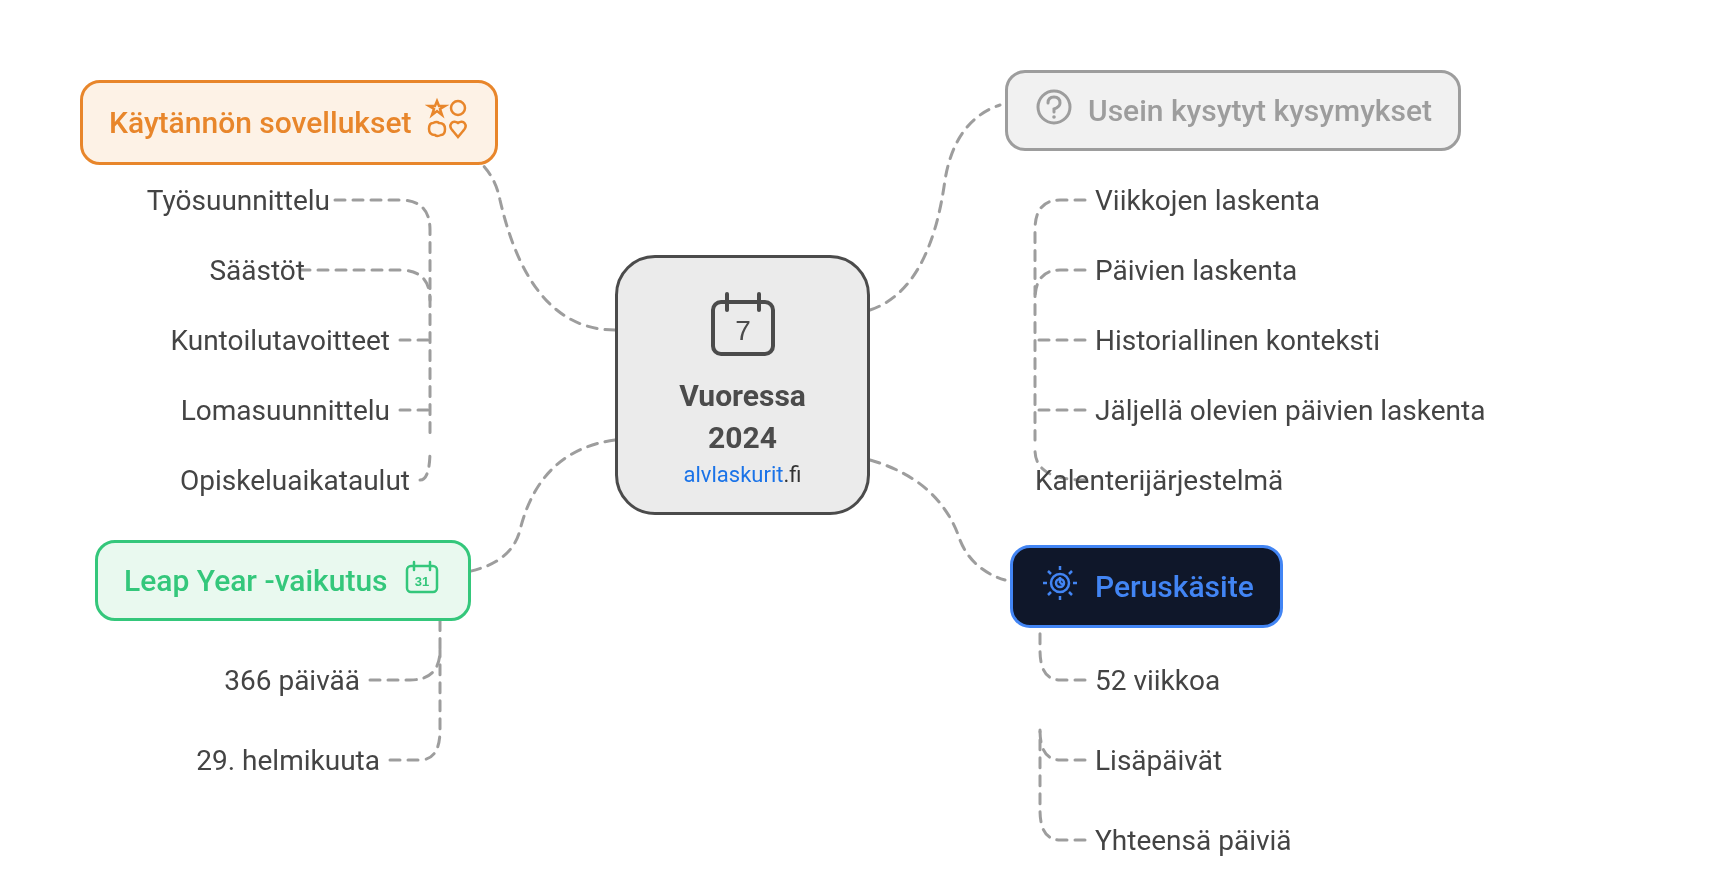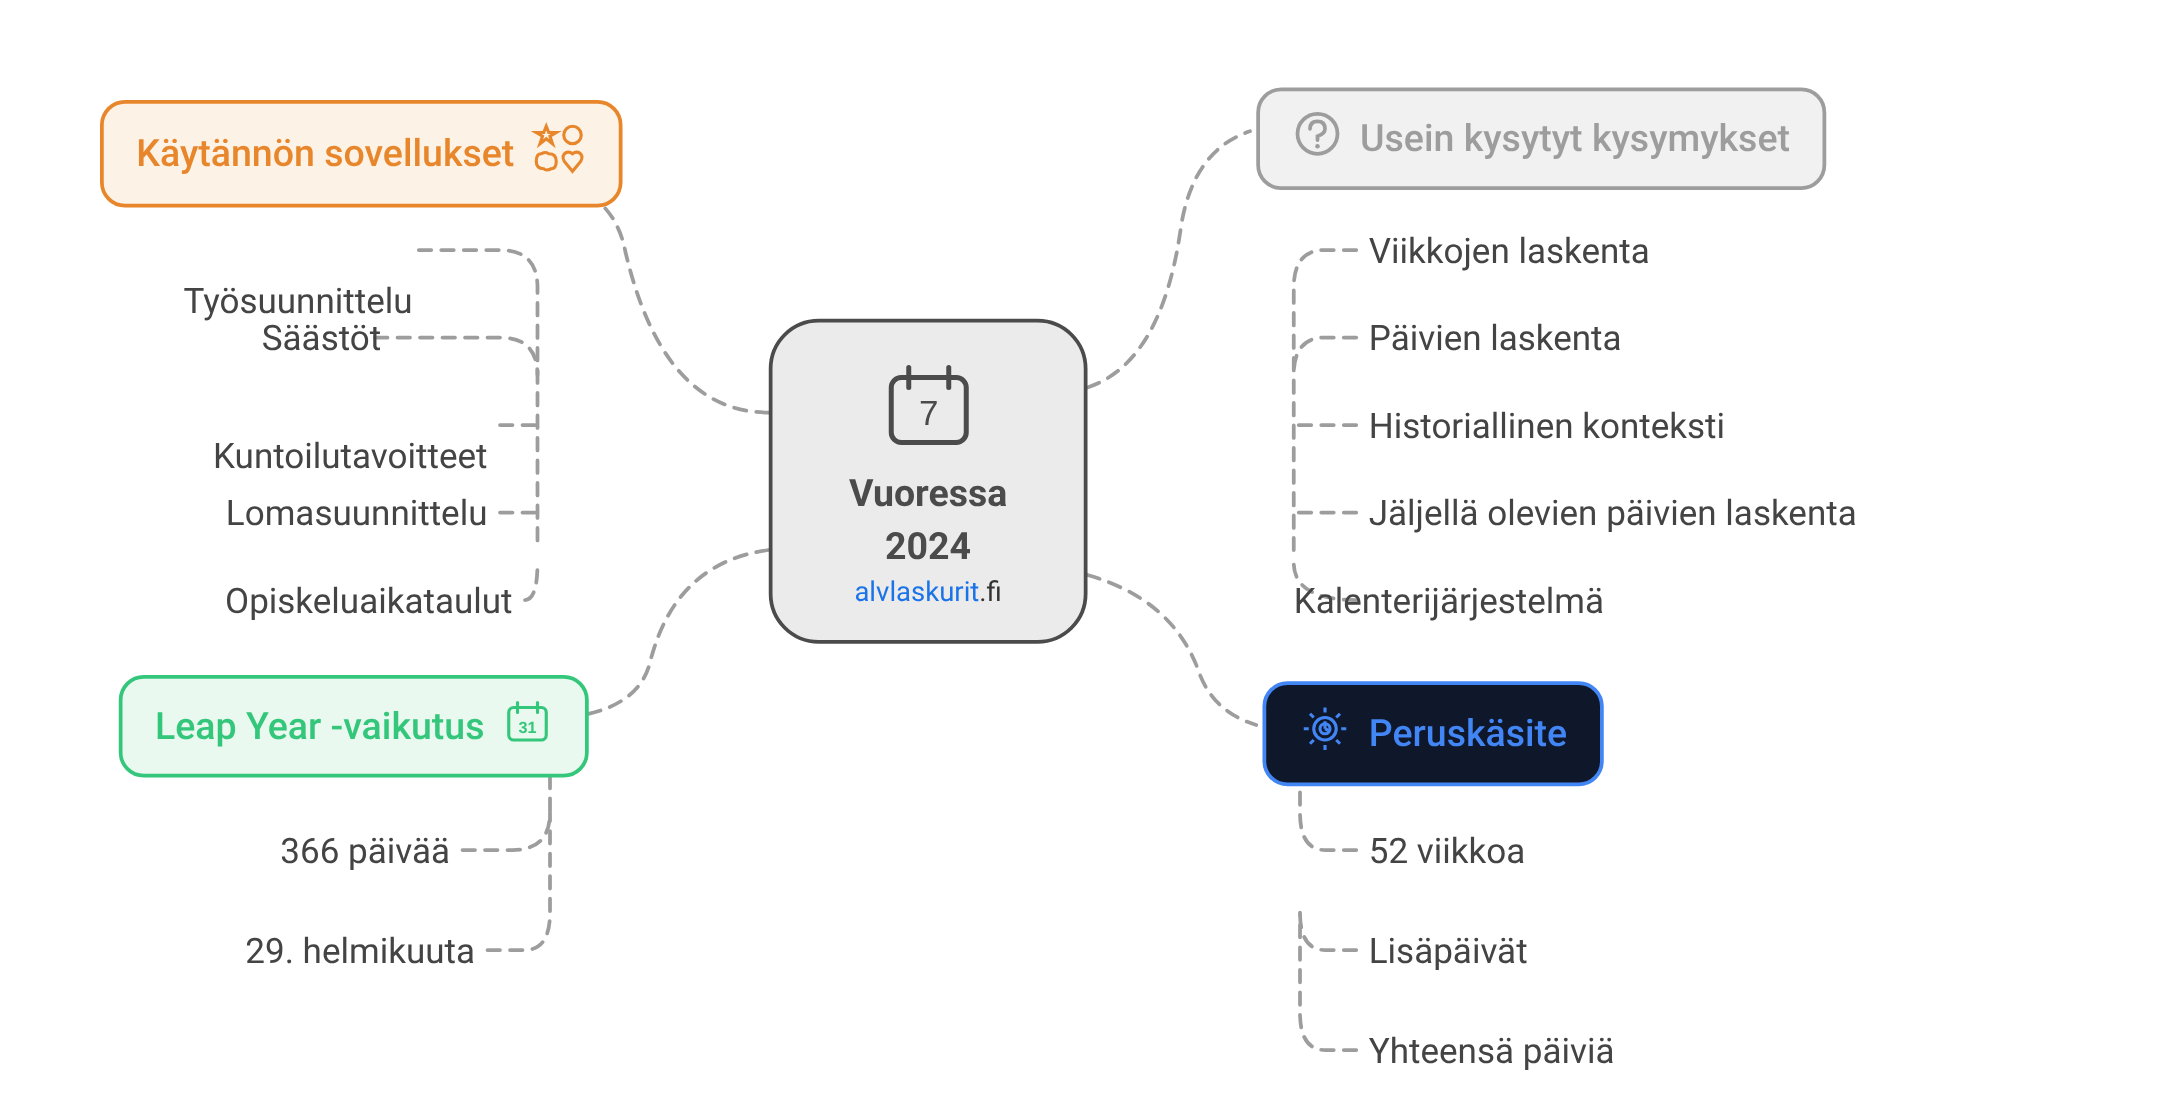--- a/index.html
+++ b/index.html
@@ -123,7 +123,7 @@
       </svg>
     </span>
   </div>
-  <div class="leaf right" style="left:130px; top:184px; width:200px;margin-top:40px;">Työsuunnittelu</div>
+  <div class="leaf right" style="left:130px; top:184px; width:200px;">Työsuunnittelu</div>
   <div class="leaf right" style="left:145px; top:254px; width:160px;">Säästöt</div>
   <div class="leaf right" style="left:100px; top:324px; width:290px;margin-top:24px;">Kuntoilutavoitteet</div>
   <div class="leaf right" style="left:110px; top:394px; width:280px;">Lomasuunnittelu</div>

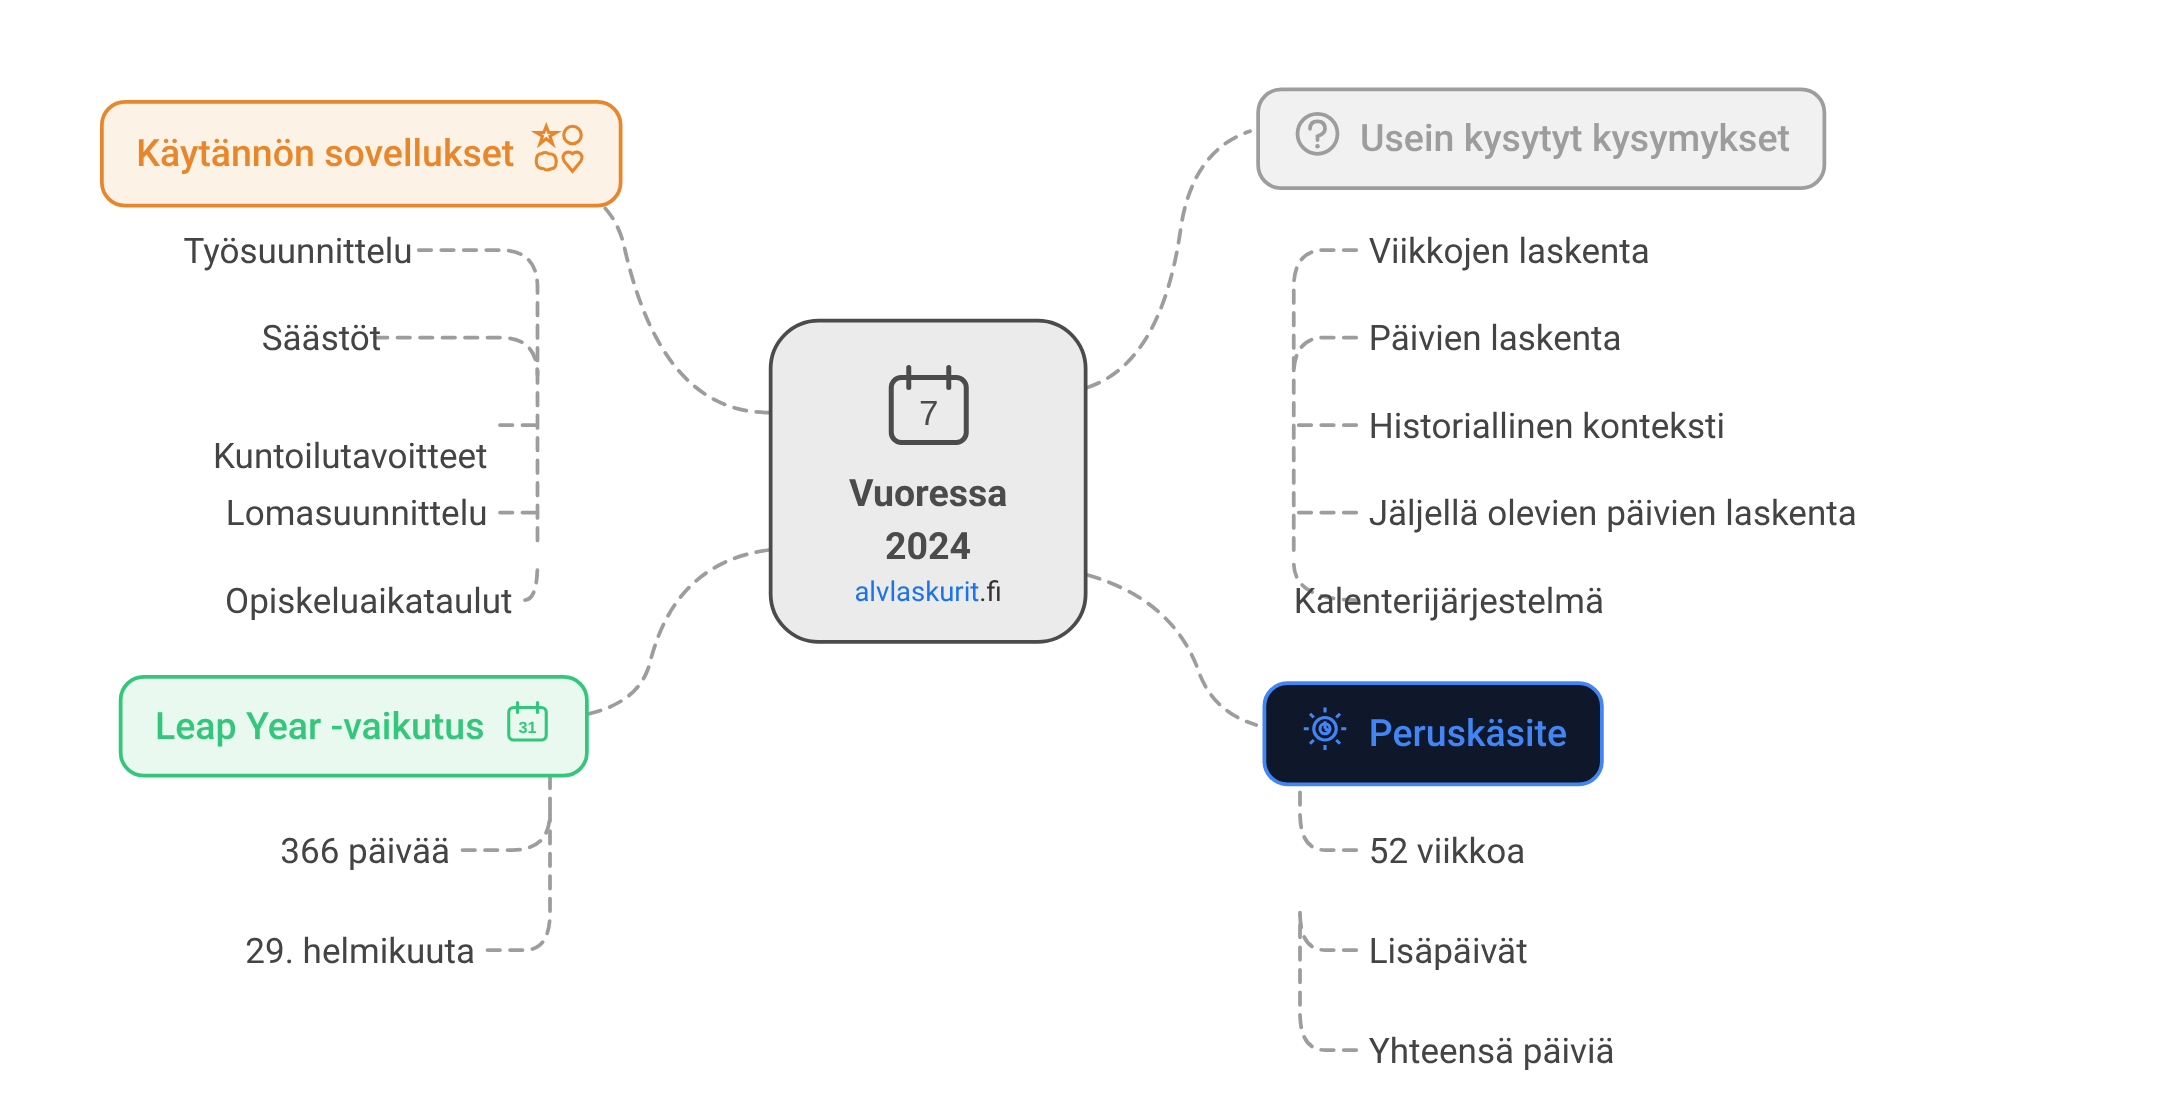--- a/index.html
+++ b/index.html
@@ -125,7 +125,7 @@
   </div>
   <div class="leaf right" style="left:130px; top:184px; width:200px;">Työsuunnittelu</div>
   <div class="leaf right" style="left:145px; top:254px; width:160px;">Säästöt</div>
-  <div class="leaf right" style="left:100px; top:324px; width:290px;margin-top:24px;">Kuntoilutavoitteet</div>
+  <div class="leaf right" style="left:100px; top:324px; width:290px;">Kuntoilutavoitteet</div>
   <div class="leaf right" style="left:110px; top:394px; width:280px;">Lomasuunnittelu</div>
   <div class="leaf right" style="left:90px;  top:464px; width:320px;">Opiskeluaikataulut</div>
 

